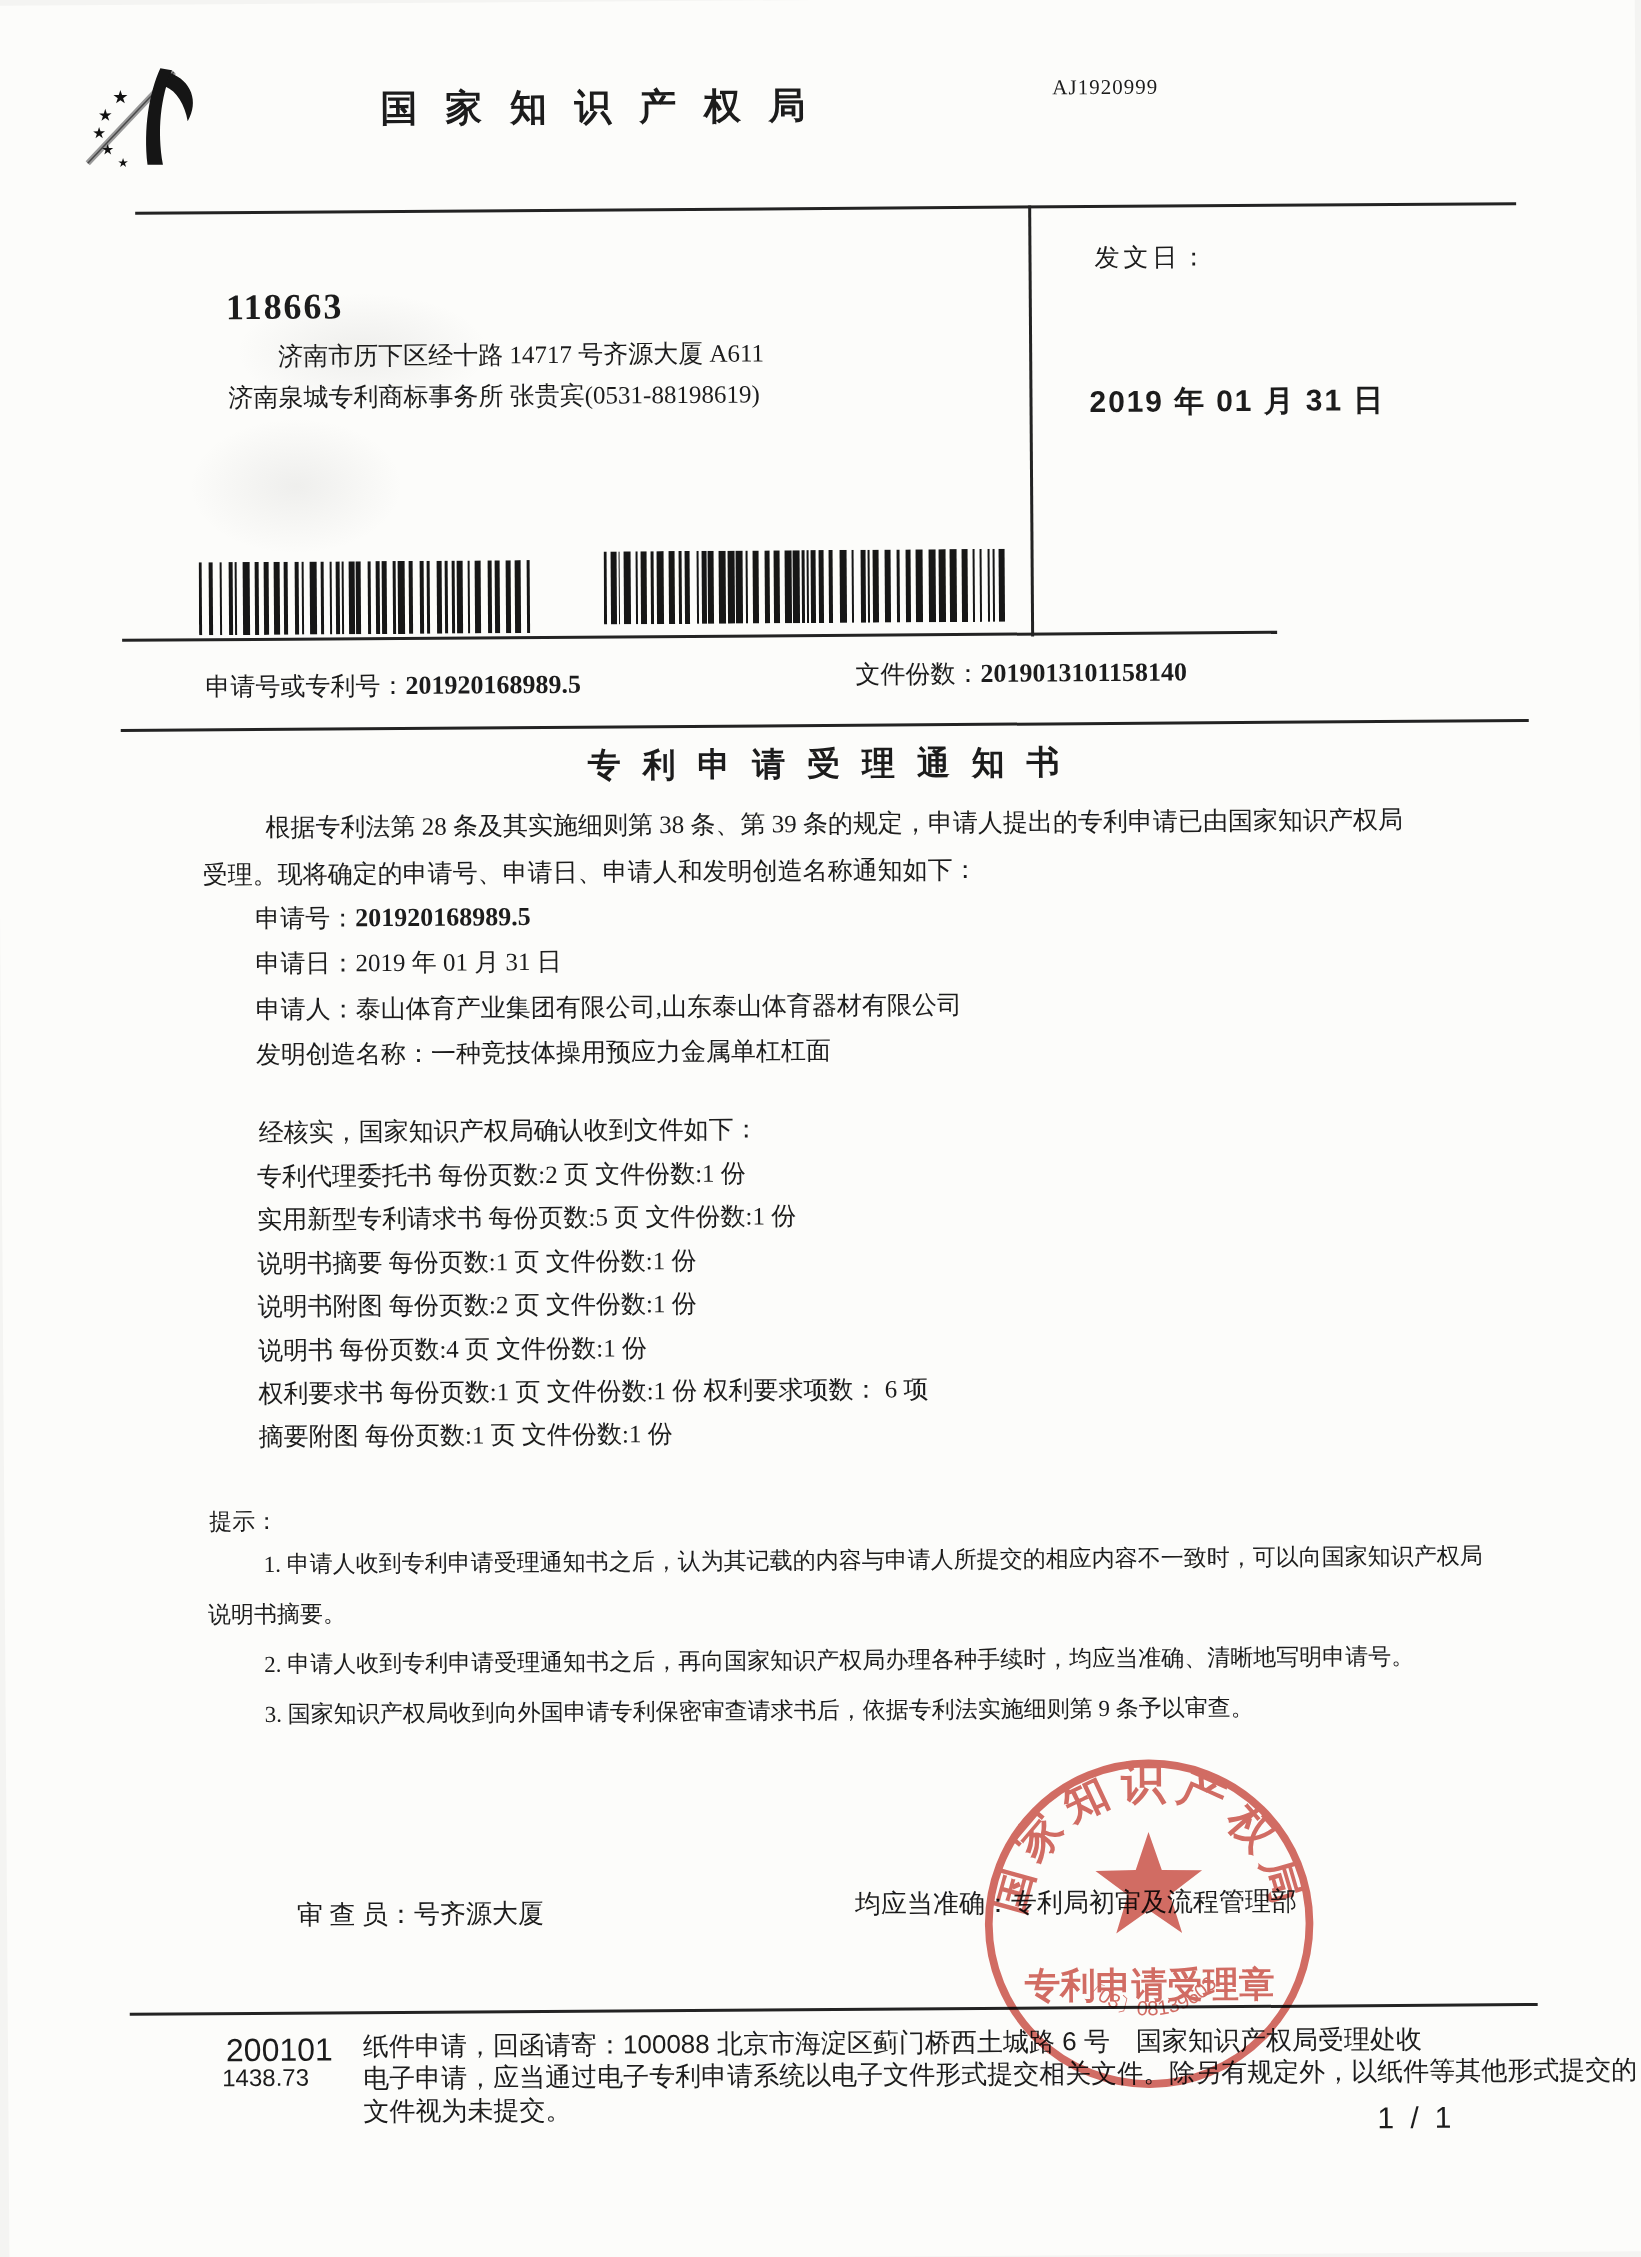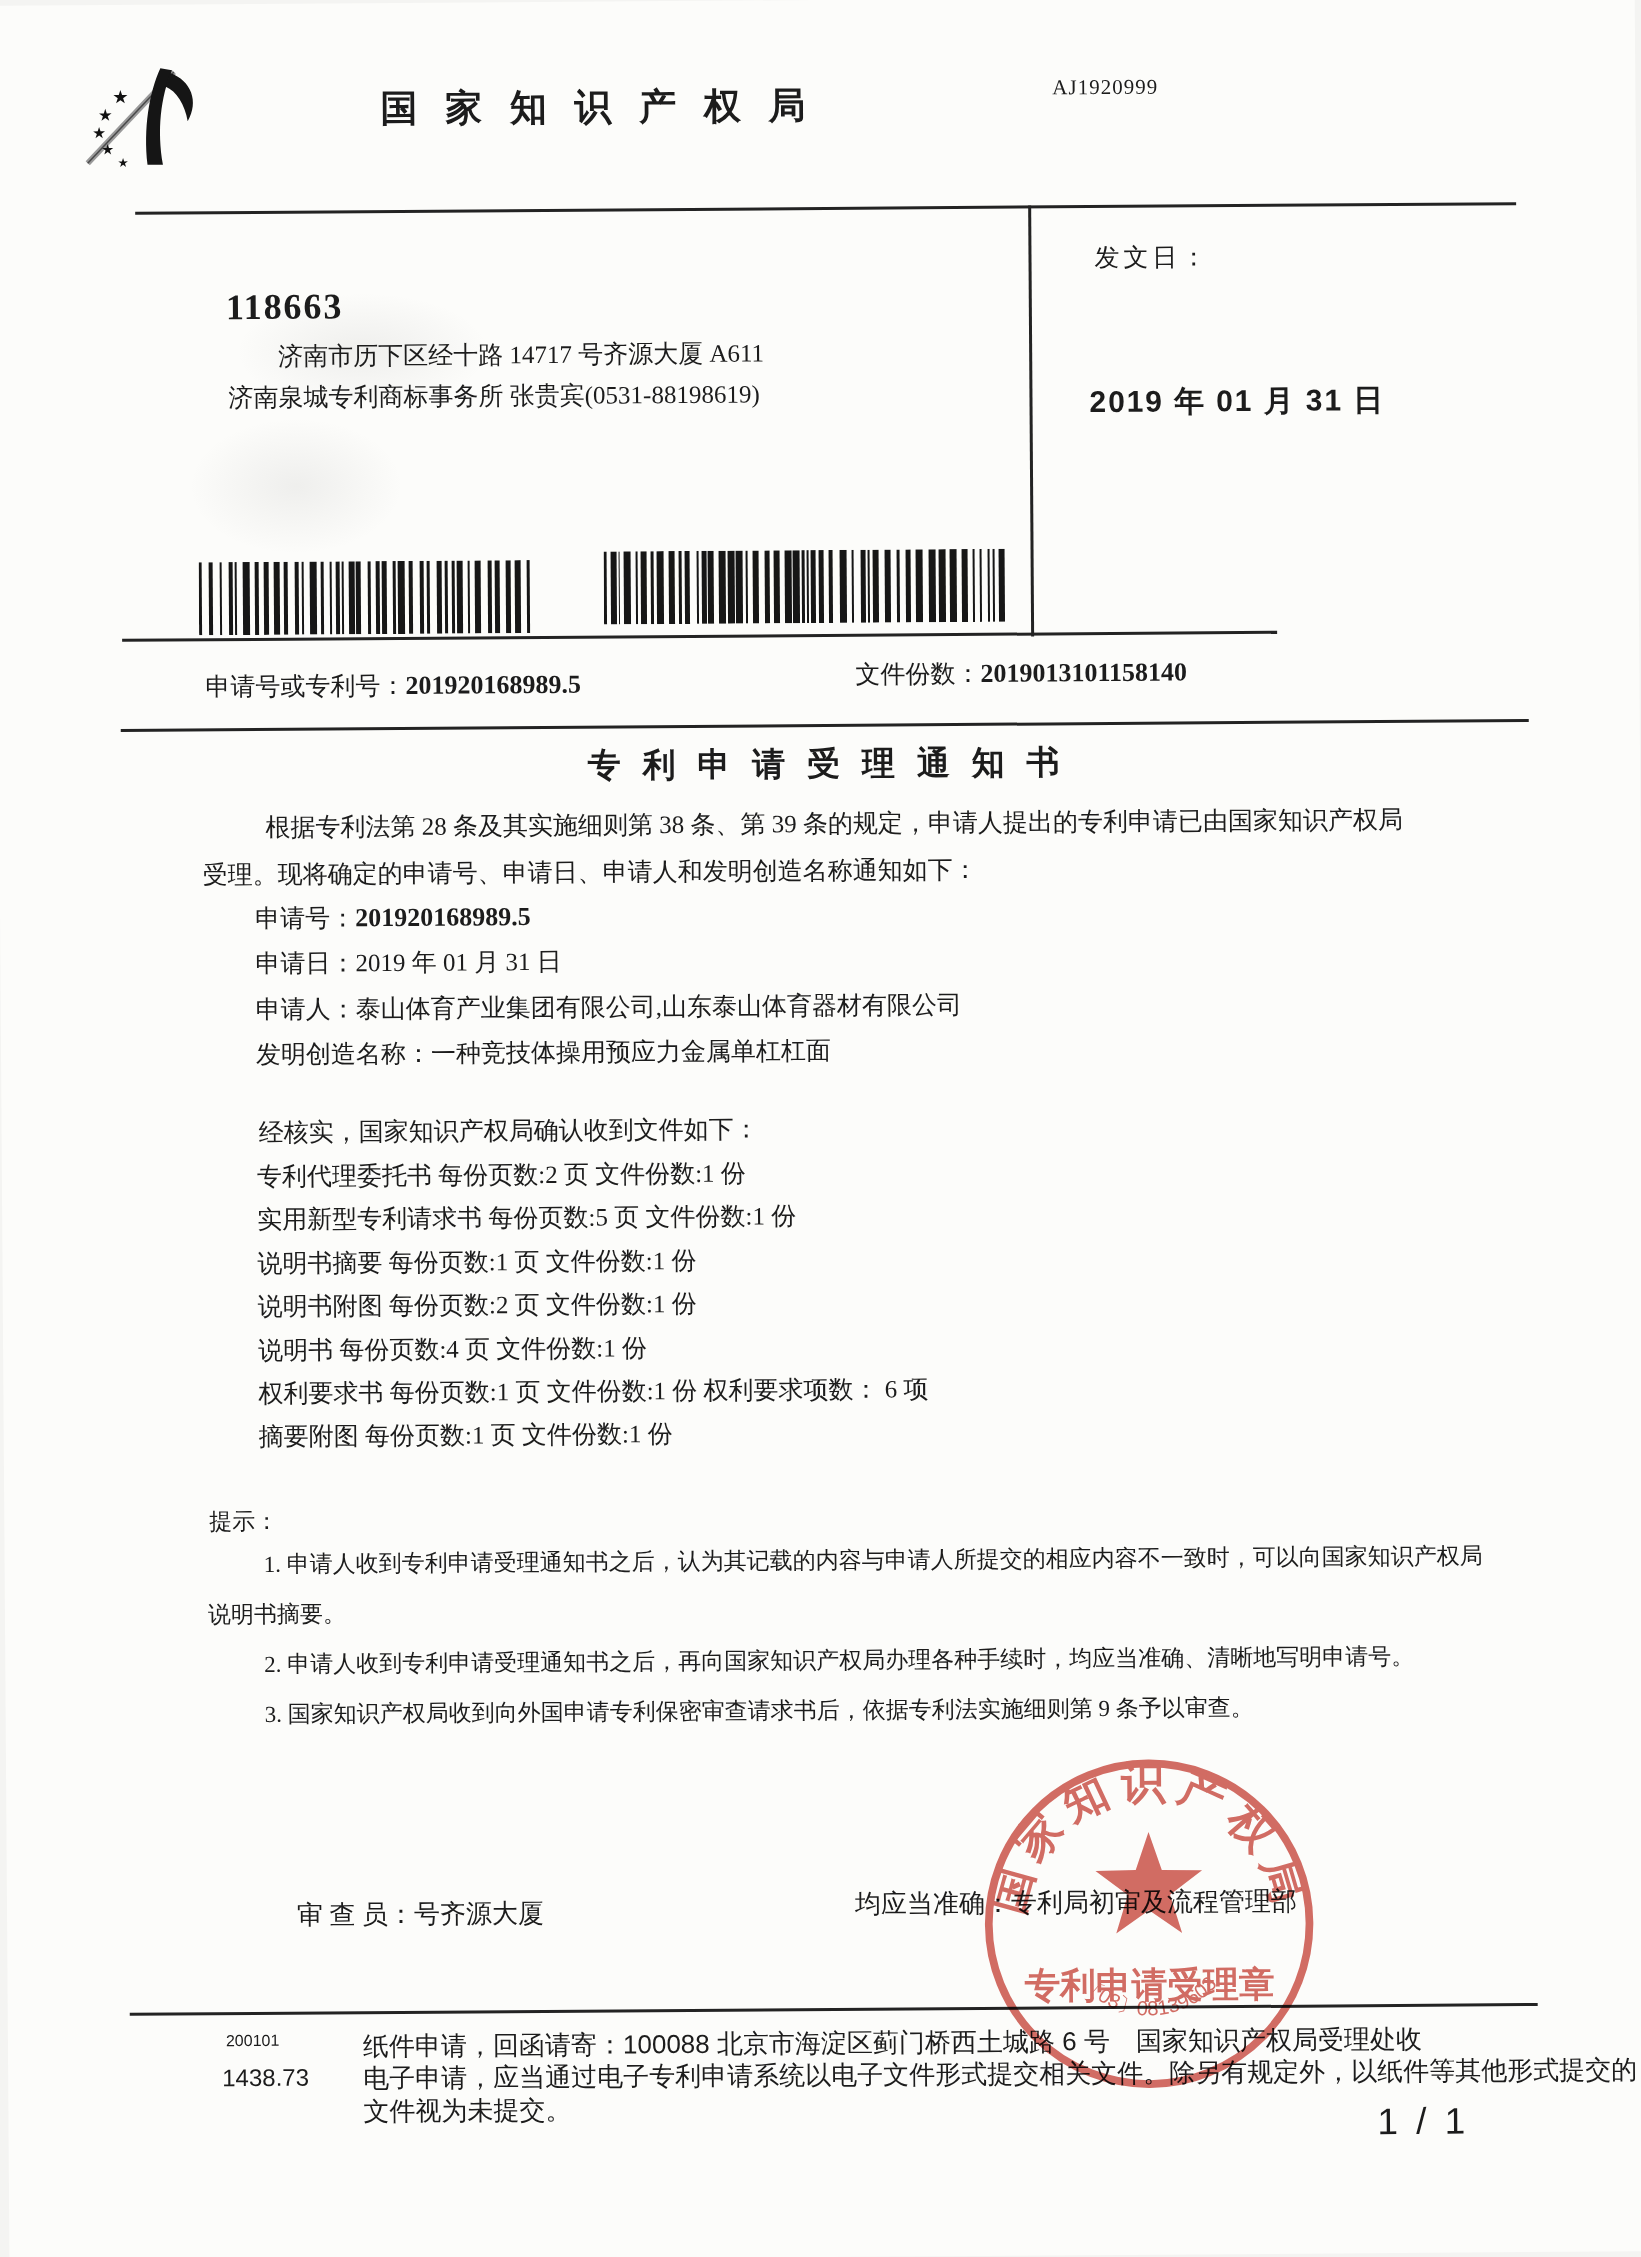--- a/index.html
+++ b/index.html
@@ -68,7 +68,7 @@
   .seal{left:944px;top:1728px;width:396px;height:396px;z-index:2;
     mix-blend-mode:multiply;opacity:.88;}
   
-  .form-code{left:218px;top:2028px;font-size:16px;font-family:"Liberation Sans",sans-serif;}
+  .form-code{left:218px;top:2028px;font-size:32px;font-family:"Liberation Sans",sans-serif;}
   .form-date{left:214px;top:2060px;font-size:24px;font-family:"Liberation Sans",sans-serif;}
   .fl{font-size:26px;font-family:"Liberation Sans",sans-serif;}
   .fl1{left:355px;top:2026px;}

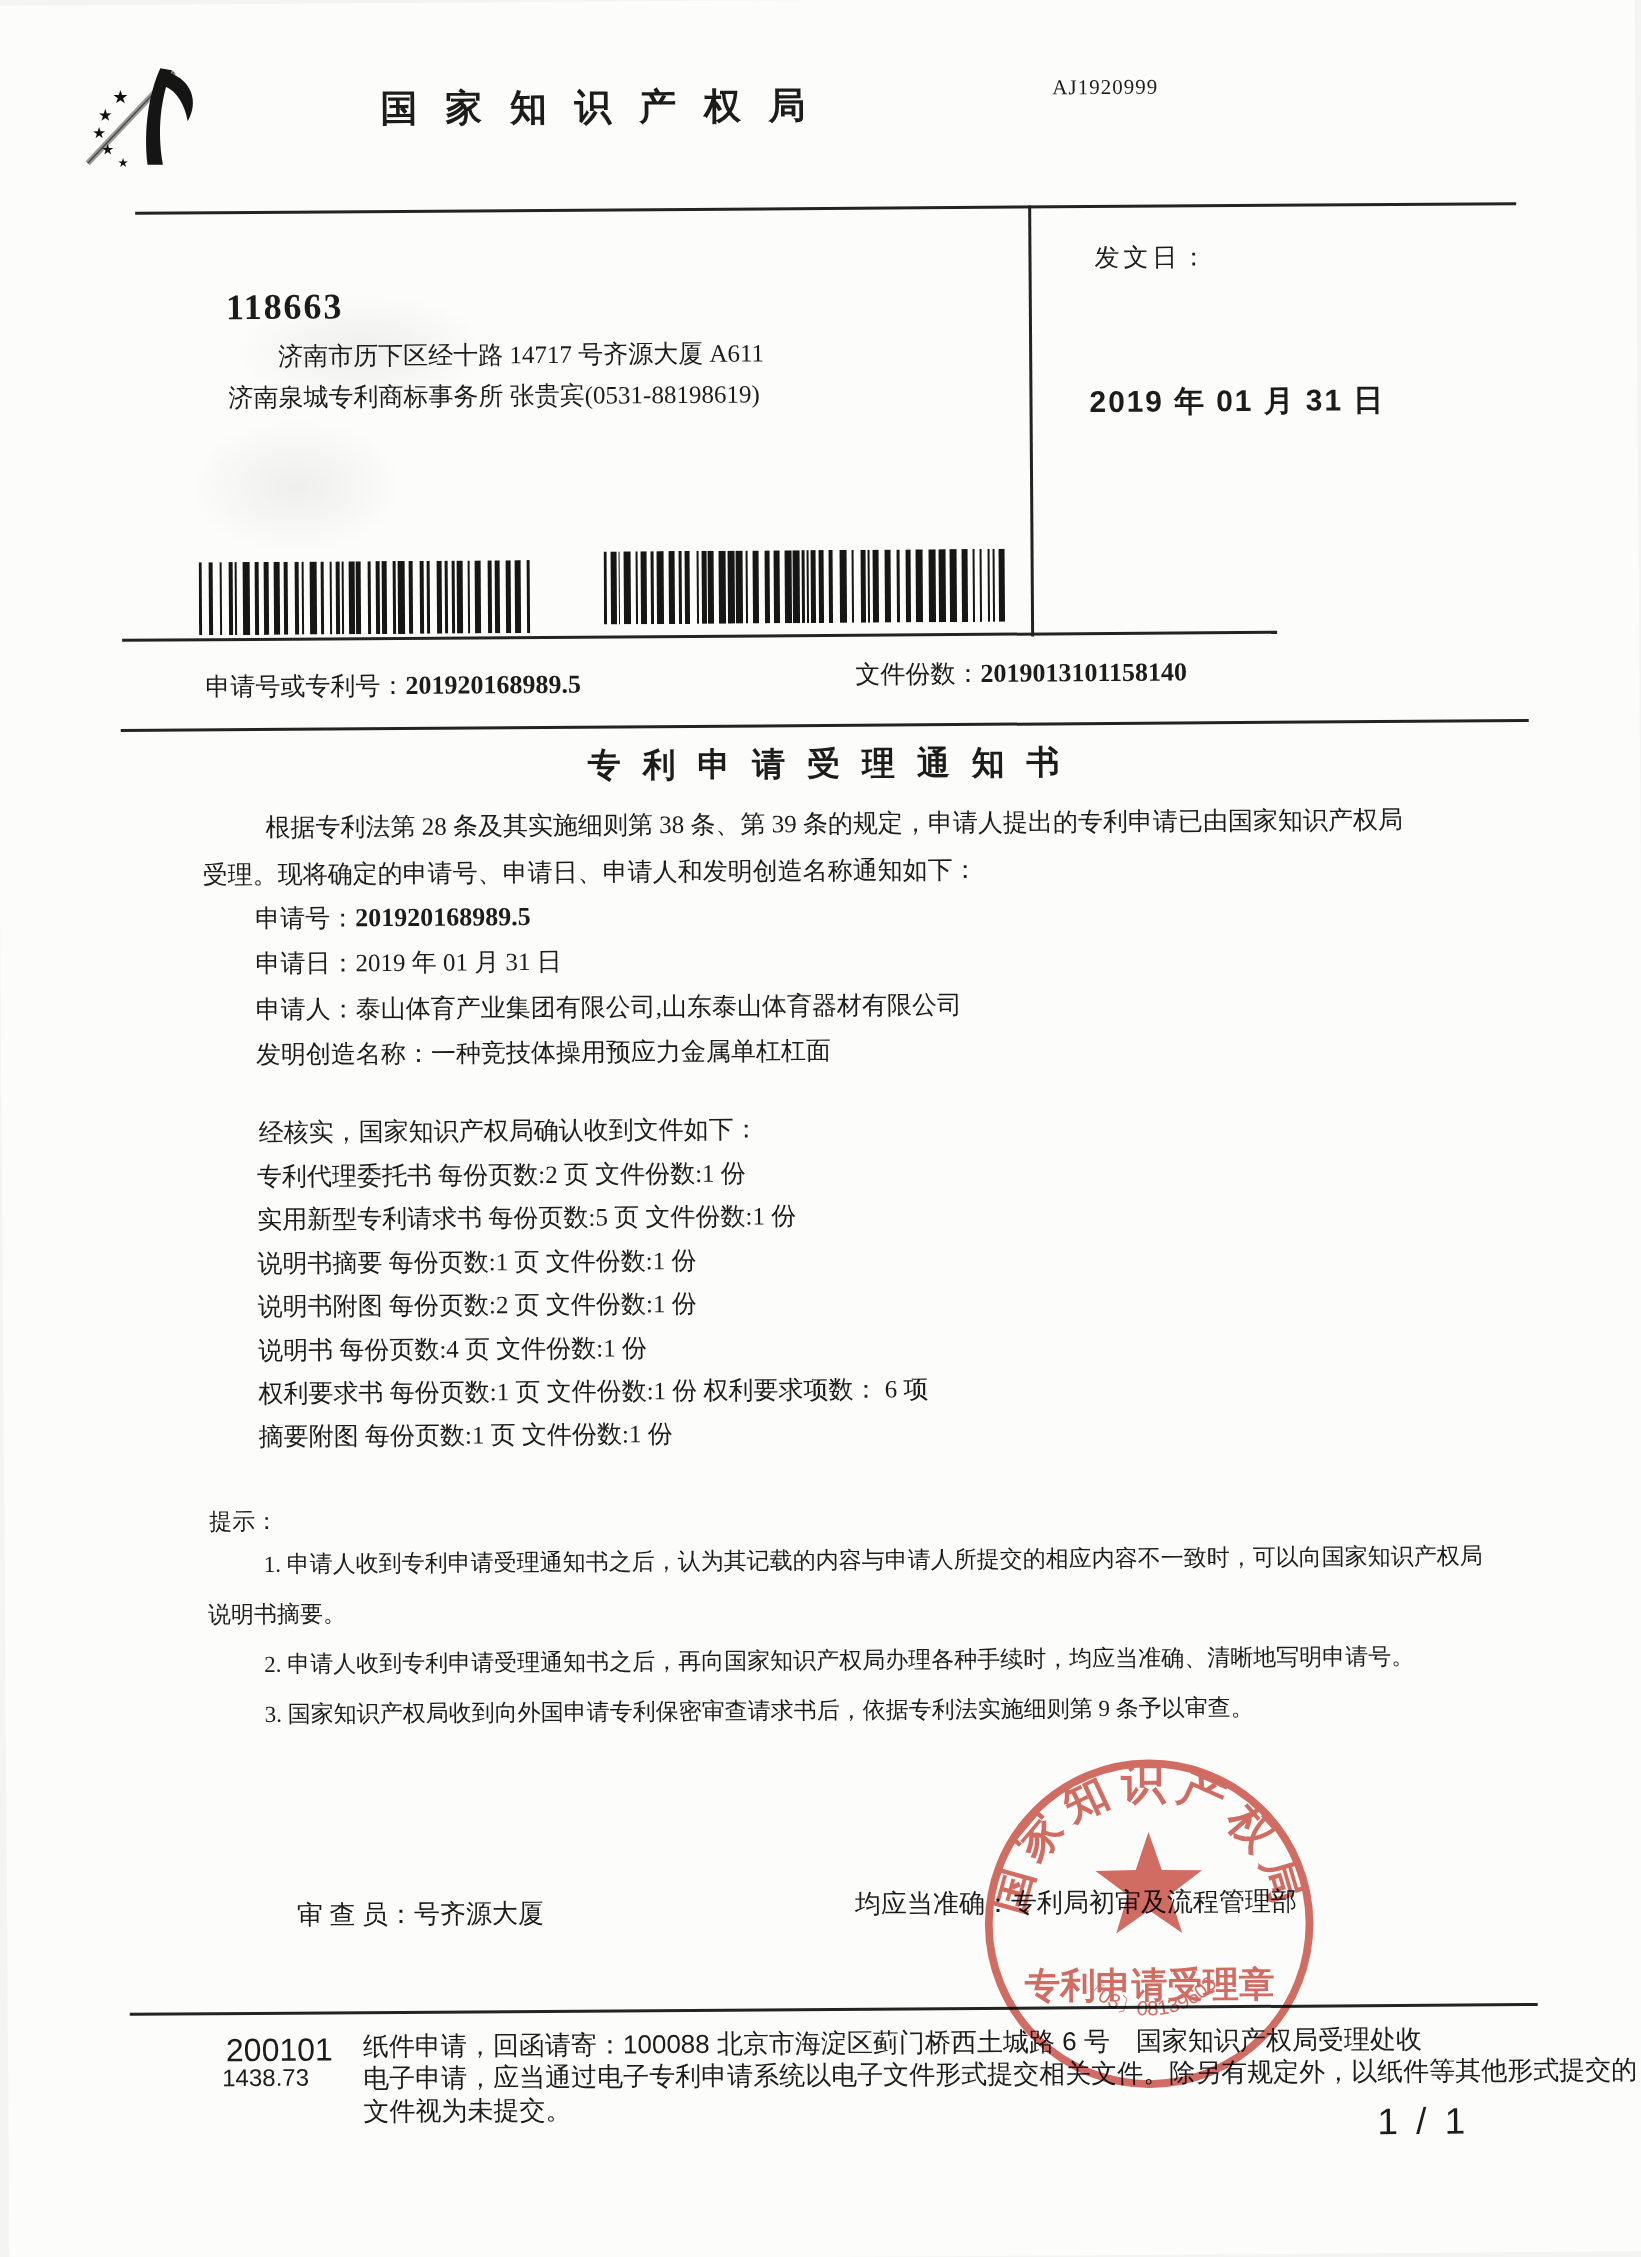--- a/index.html
+++ b/index.html
@@ -74,7 +74,7 @@
   .fl1{left:355px;top:2026px;}
   .fl2{left:355px;top:2058px;}
   .fl3{left:355px;top:2091px;}
-  .page-num{left:1369px;top:2105px;font-size:37px;letter-spacing:3.9px;
+  .page-num{left:1369px;top:2105px;font-size:30px;letter-spacing:3.9px;
     font-family:"Liberation Sans",sans-serif;}
   
   .smudge{position:absolute;border-radius:50%;

